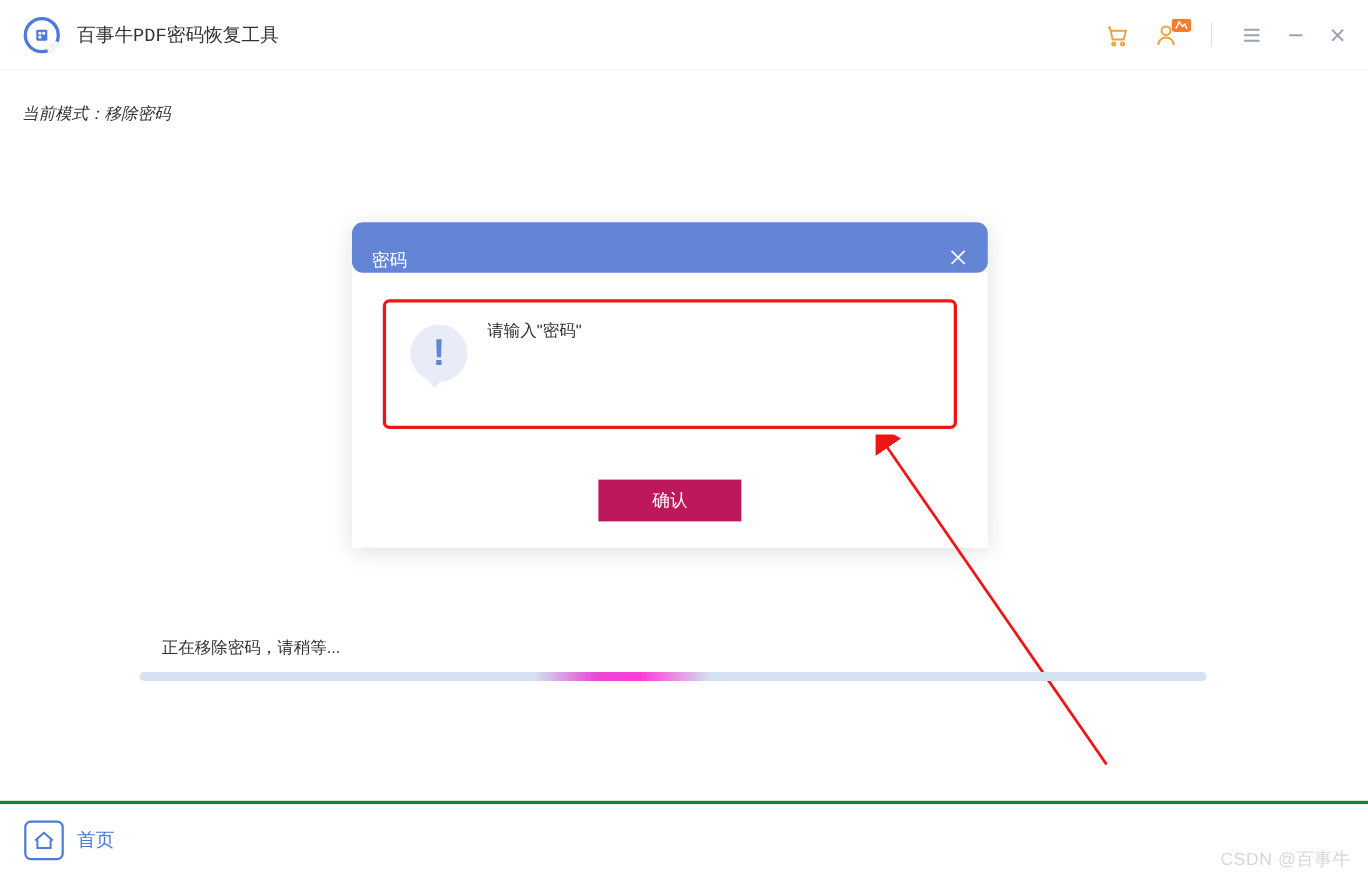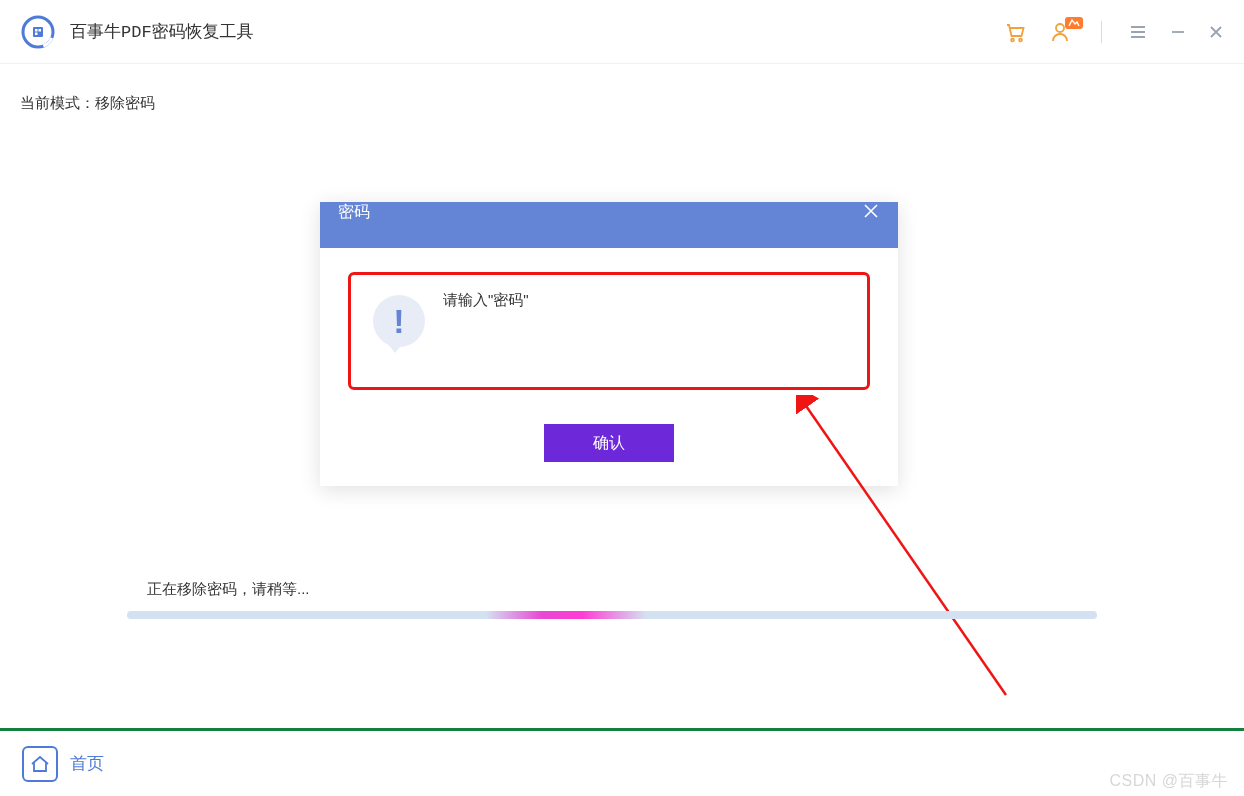--- a/index.html
+++ b/index.html
@@ -15,7 +15,7 @@
     .hicon { cursor: pointer; display: flex; align-items: center; justify-content: center; position: relative; }
 
     
-    .body-area { padding: 30px 20px 0 20px; }
+    .body-area { padding: 30px 20px 0 20px; font-style: italic; }
     .mode-line { font-size: 15px; color: #333; }
     .main-title { text-align: center; font-size: 24px; color: #333; margin-top: 20px; }
 

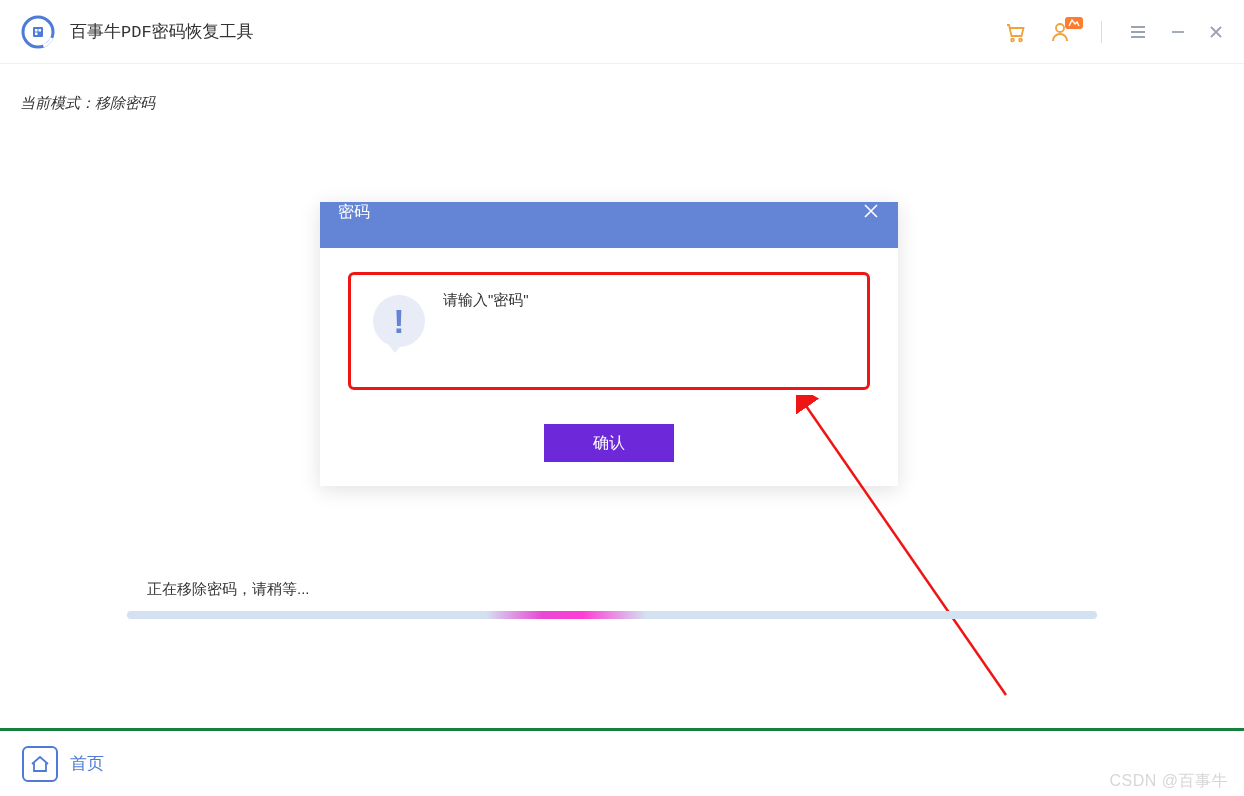--- a/index.html
+++ b/index.html
@@ -21,7 +21,7 @@
 
     
     .dialog { position: absolute; left: 320px; top: 202px; width: 578px; background: #fff; box-shadow: 0 4px 20px rgba(0,0,0,.12); }
-    .dialog-header { height: 46px; background: #6485d6; display: flex; align-items: flex-start; padding: 0 18px; color: #fff; font-size: 16px; }
+    .dialog-header { height: 46px; background: #6485d6; display: flex; align-items: flex-end; padding: 0 18px; color: #fff; font-size: 16px; border-radius: 10px; }
     .dialog-close { margin-left: auto; cursor: pointer; }
     .dialog-body { padding: 24px 28px 24px 28px; }
     .highlight-box { border: 3px solid #ef1515; border-radius: 6px; padding: 16px 22px 40px 22px; position: relative; display: flex; gap: 18px; align-items: flex-start; }

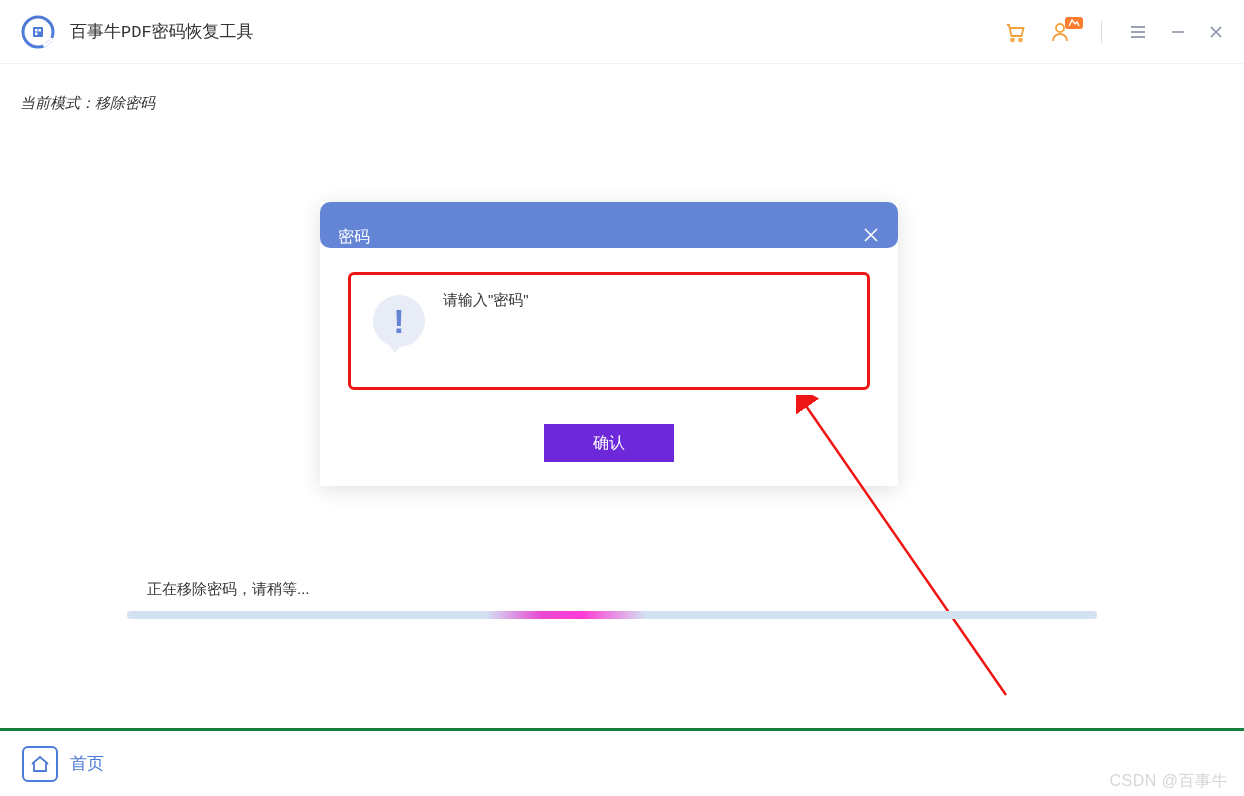--- a/index.html
+++ b/index.html
@@ -34,7 +34,7 @@
     .pw-input { width: 250px; height: 34px; border: 1px solid #cdd4df; padding: 0 8px; font-size: 14px; }
     .dialog-buttons { display: flex; justify-content: center; gap: 22px; margin-top: 34px; }
     .btn { width: 130px; height: 38px; font-size: 16px; cursor: pointer; display: flex; align-items: center; justify-content: center; }
-    .btn-primary { background: #6d28d9; color: #fff; border: none; }
+    .btn-primary { background: #be185d; color: #fff; border: none; margin-top: 12px; }
     .btn-secondary { background: #fff; color: #5b7fd1; border: 1px solid #5b7fd1; }
 
     

